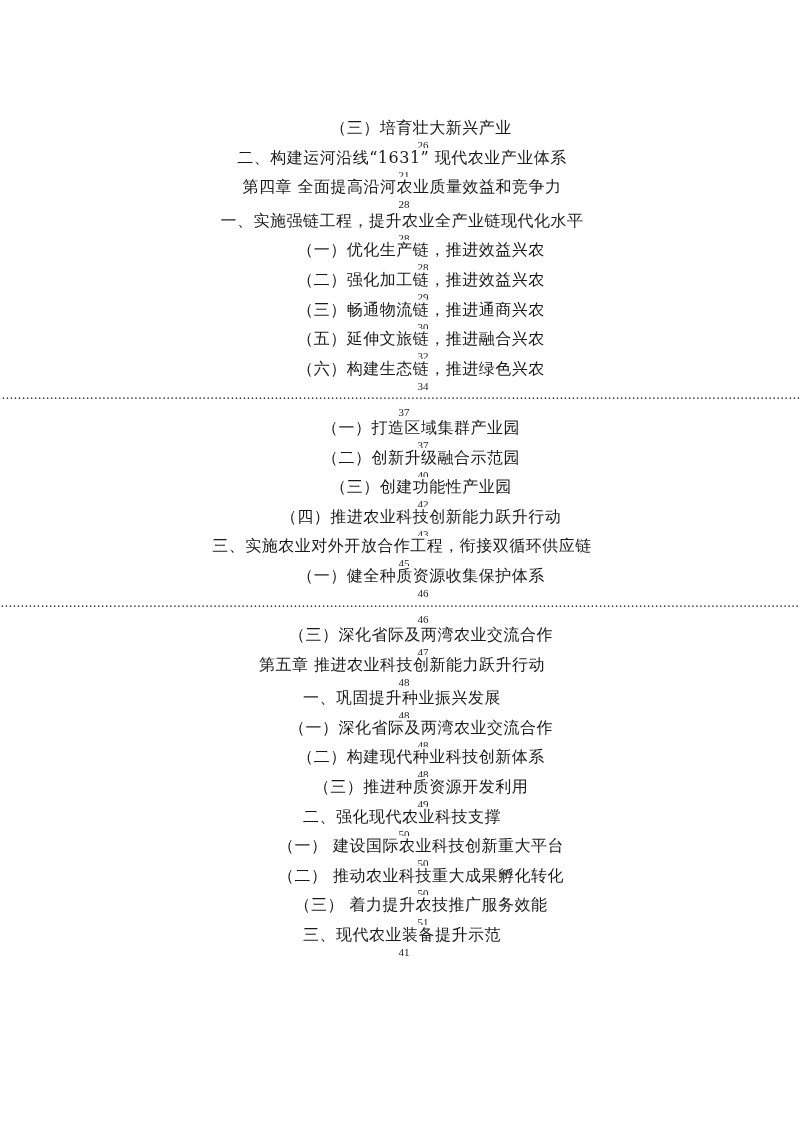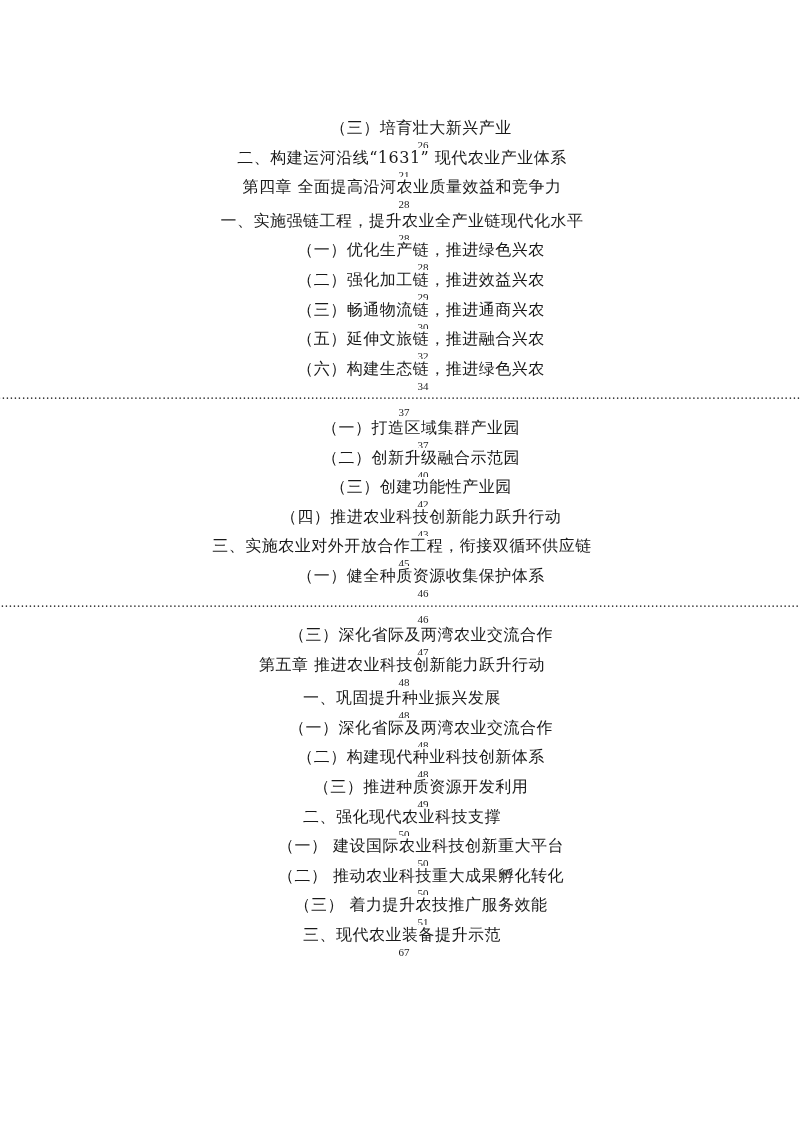--- a/index.html
+++ b/index.html
@@ -39,7 +39,7 @@
       <span class="pg">28</span>
     </div>
     <div class="row ind">
-      <span class="t">（一）优化生产链，推进绿色兴农</span>
+      <span class="t">（一）优化生产链，推进效益兴农</span>
       <span class="dots"></span>
       <span class="pg">28</span>
     </div>

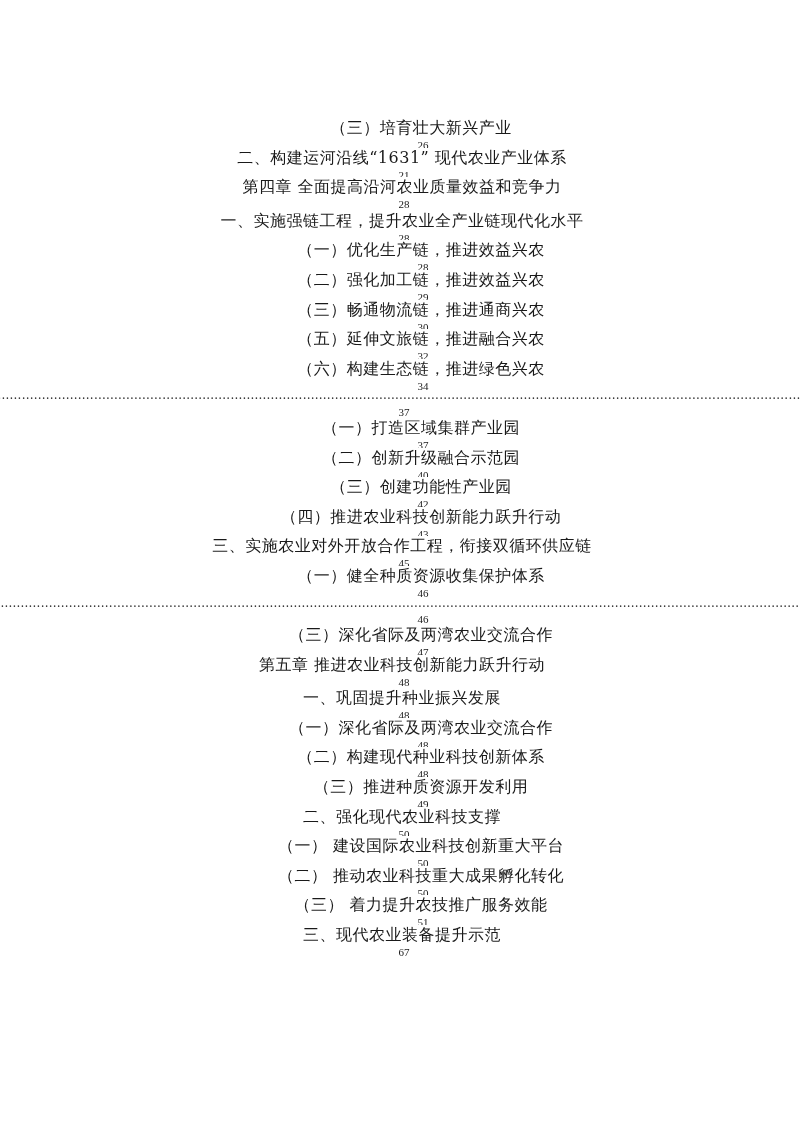--- a/index.html
+++ b/index.html
@@ -154,7 +154,7 @@
     <div class="row">
       <span class="t">三、现代农业装备提升示范</span>
       <span class="dots"></span>
-      <span class="pg">67</span>
+      <span class="pg">41</span>
     </div>
   </div>
 

